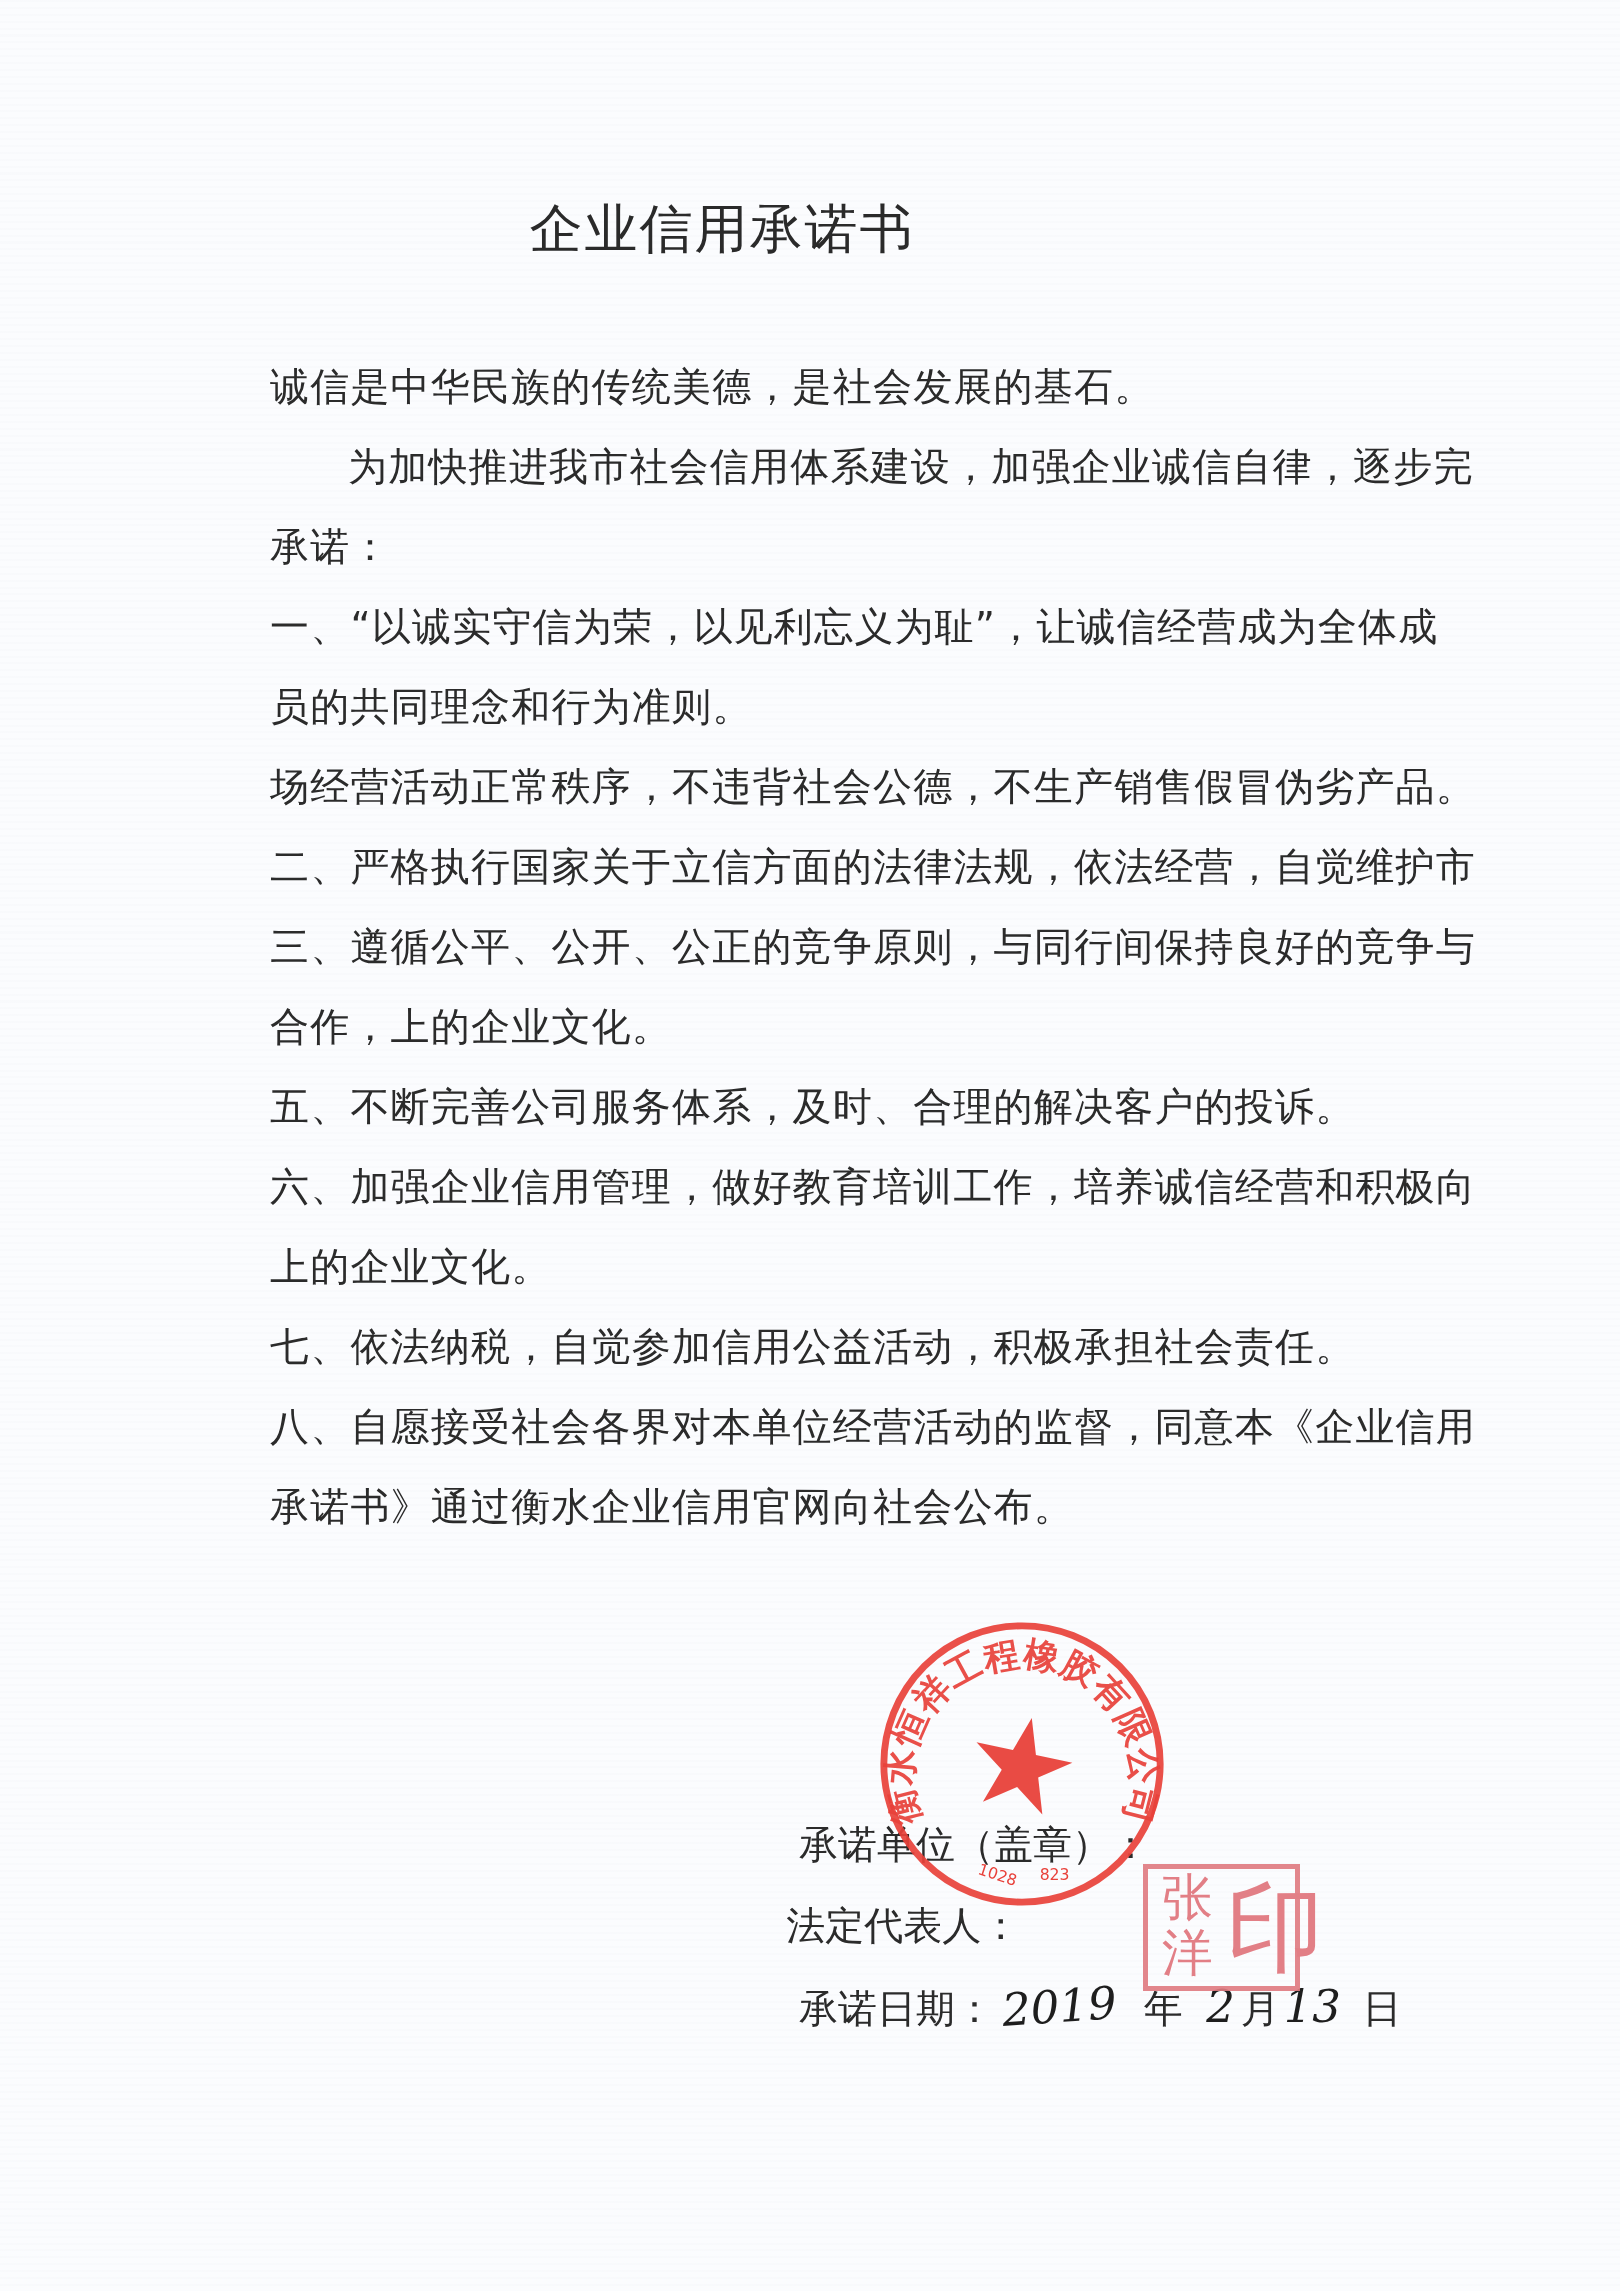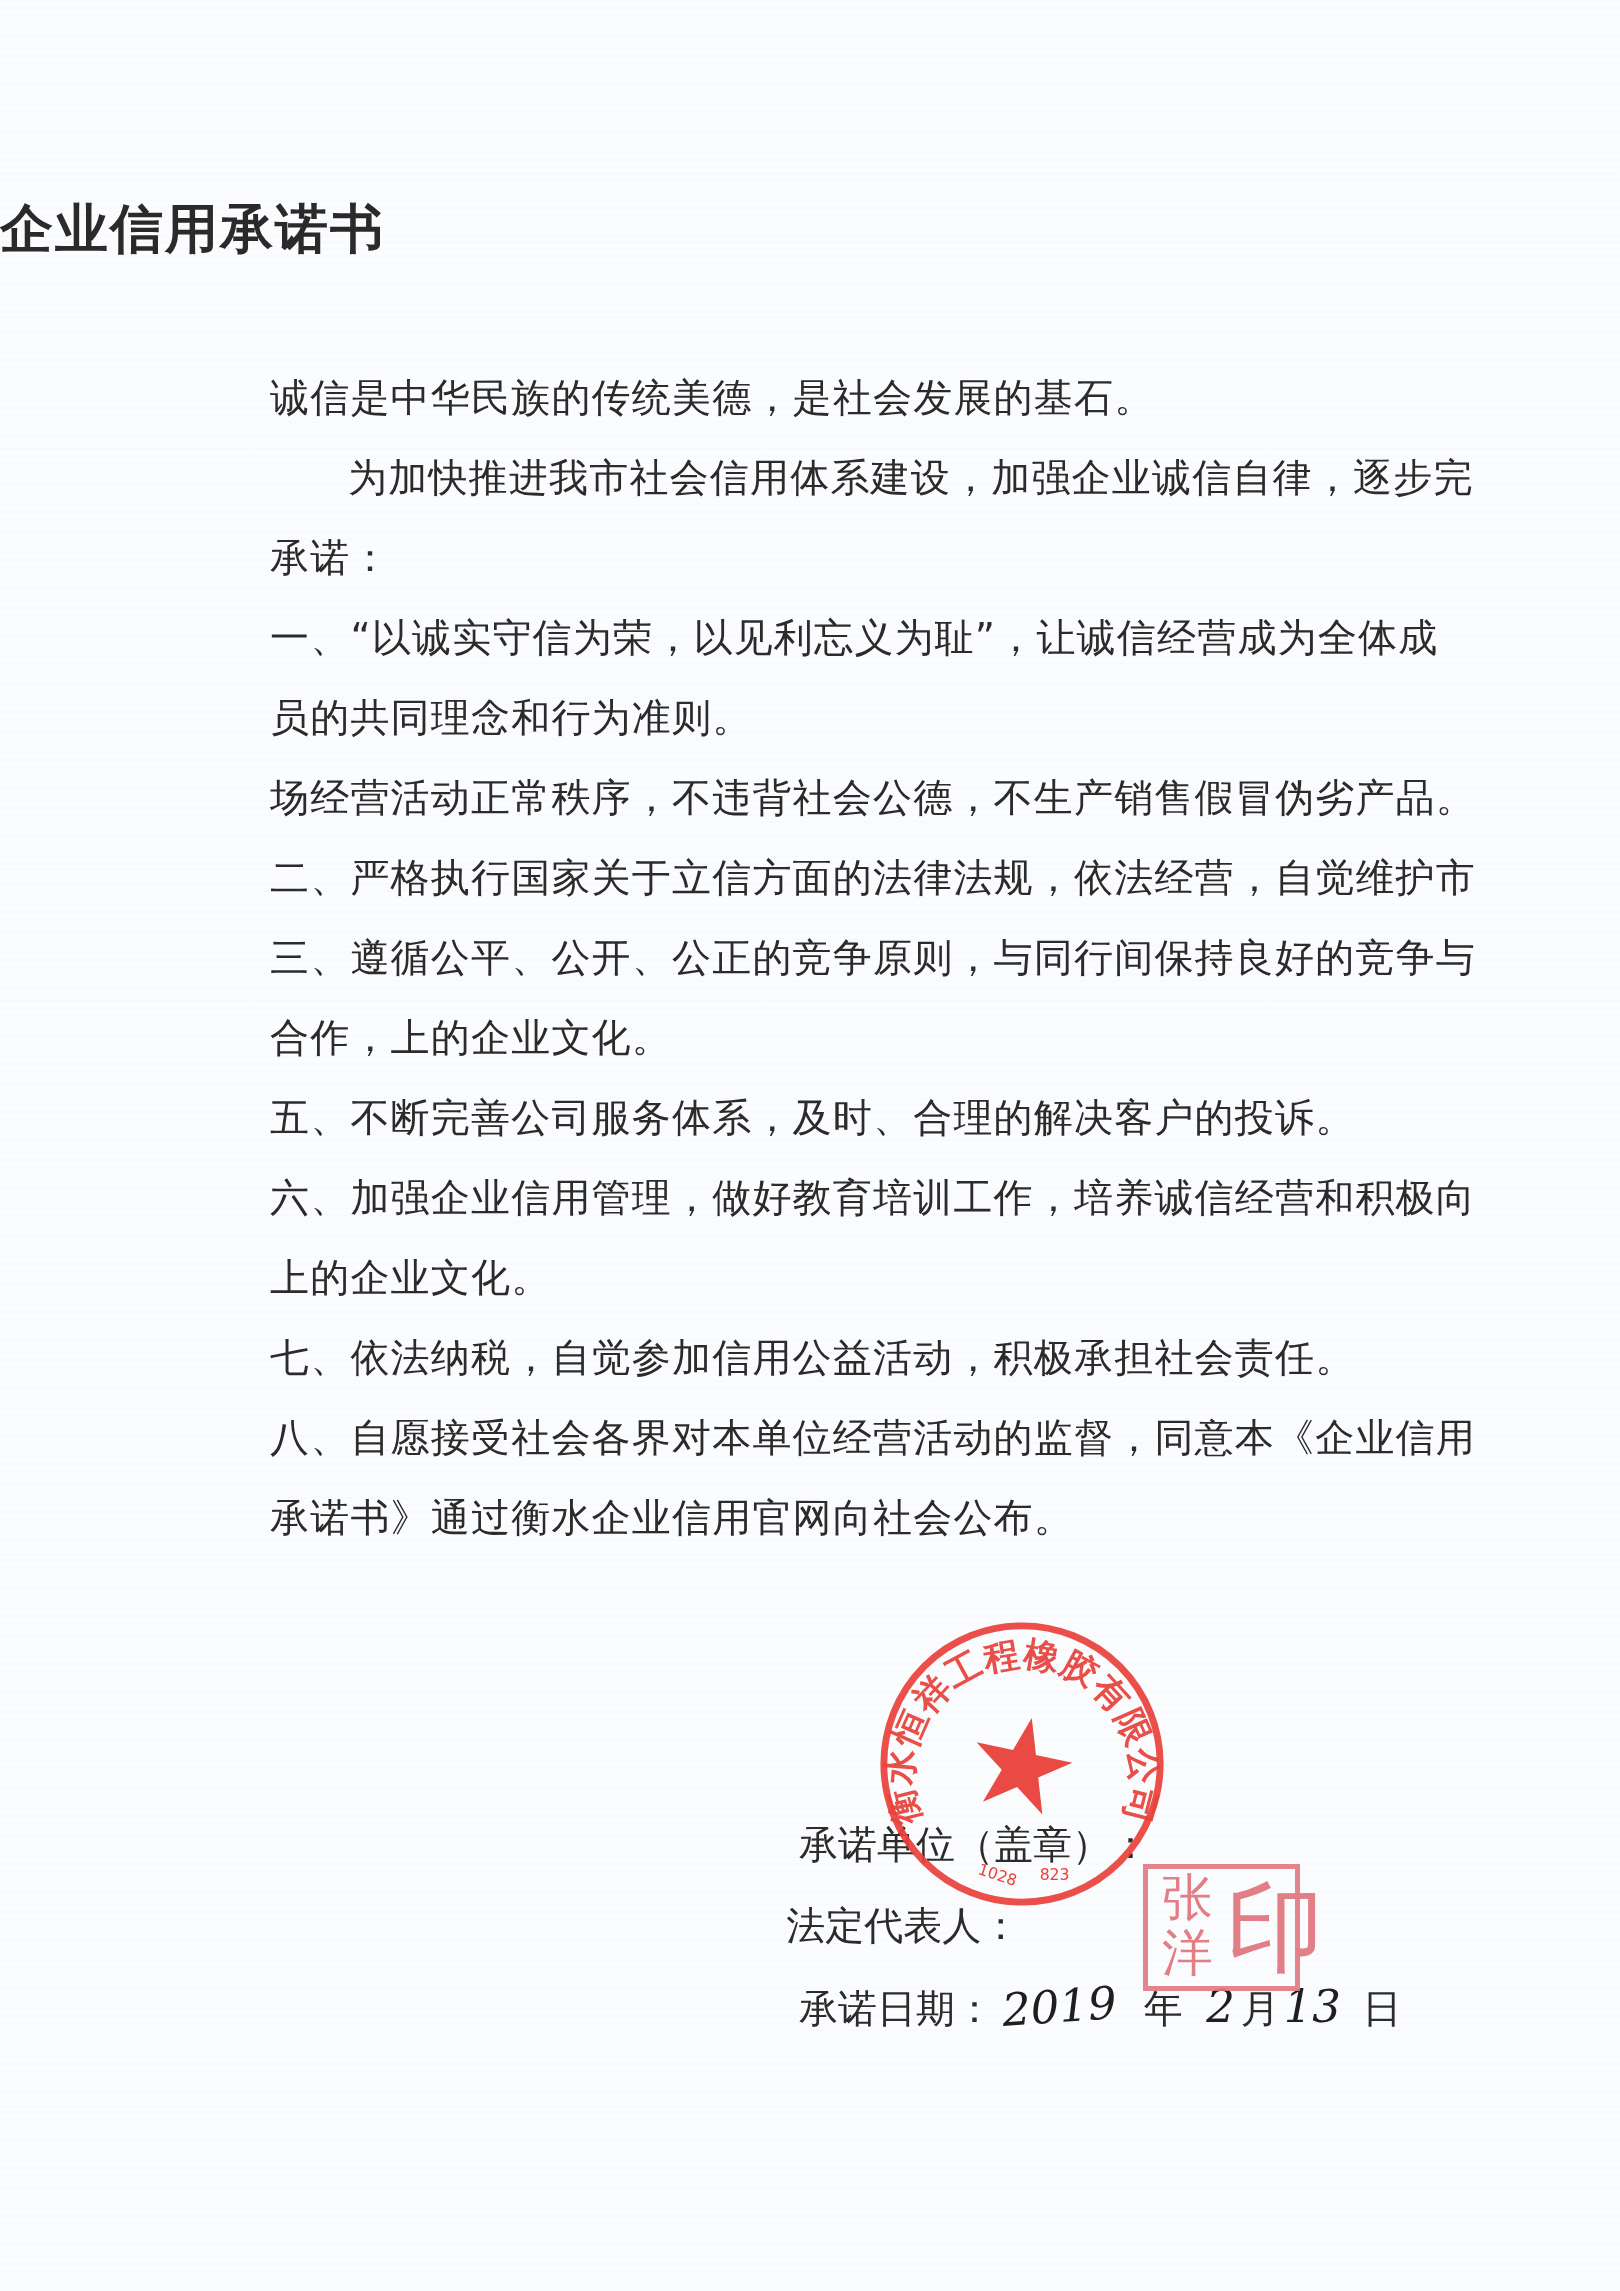--- a/index.html
+++ b/index.html
@@ -18,7 +18,8 @@
   }
   .title {
     position: absolute; left: 0; width: 1444px; top: 194px;
-    font-size: 53px; font-weight: bold; letter-spacing: 2px;
+    text-align: center;
+    font-size: 53px; font-weight: normal; letter-spacing: 2px;
     color: #2a2a2a;
   }
   .body-text {

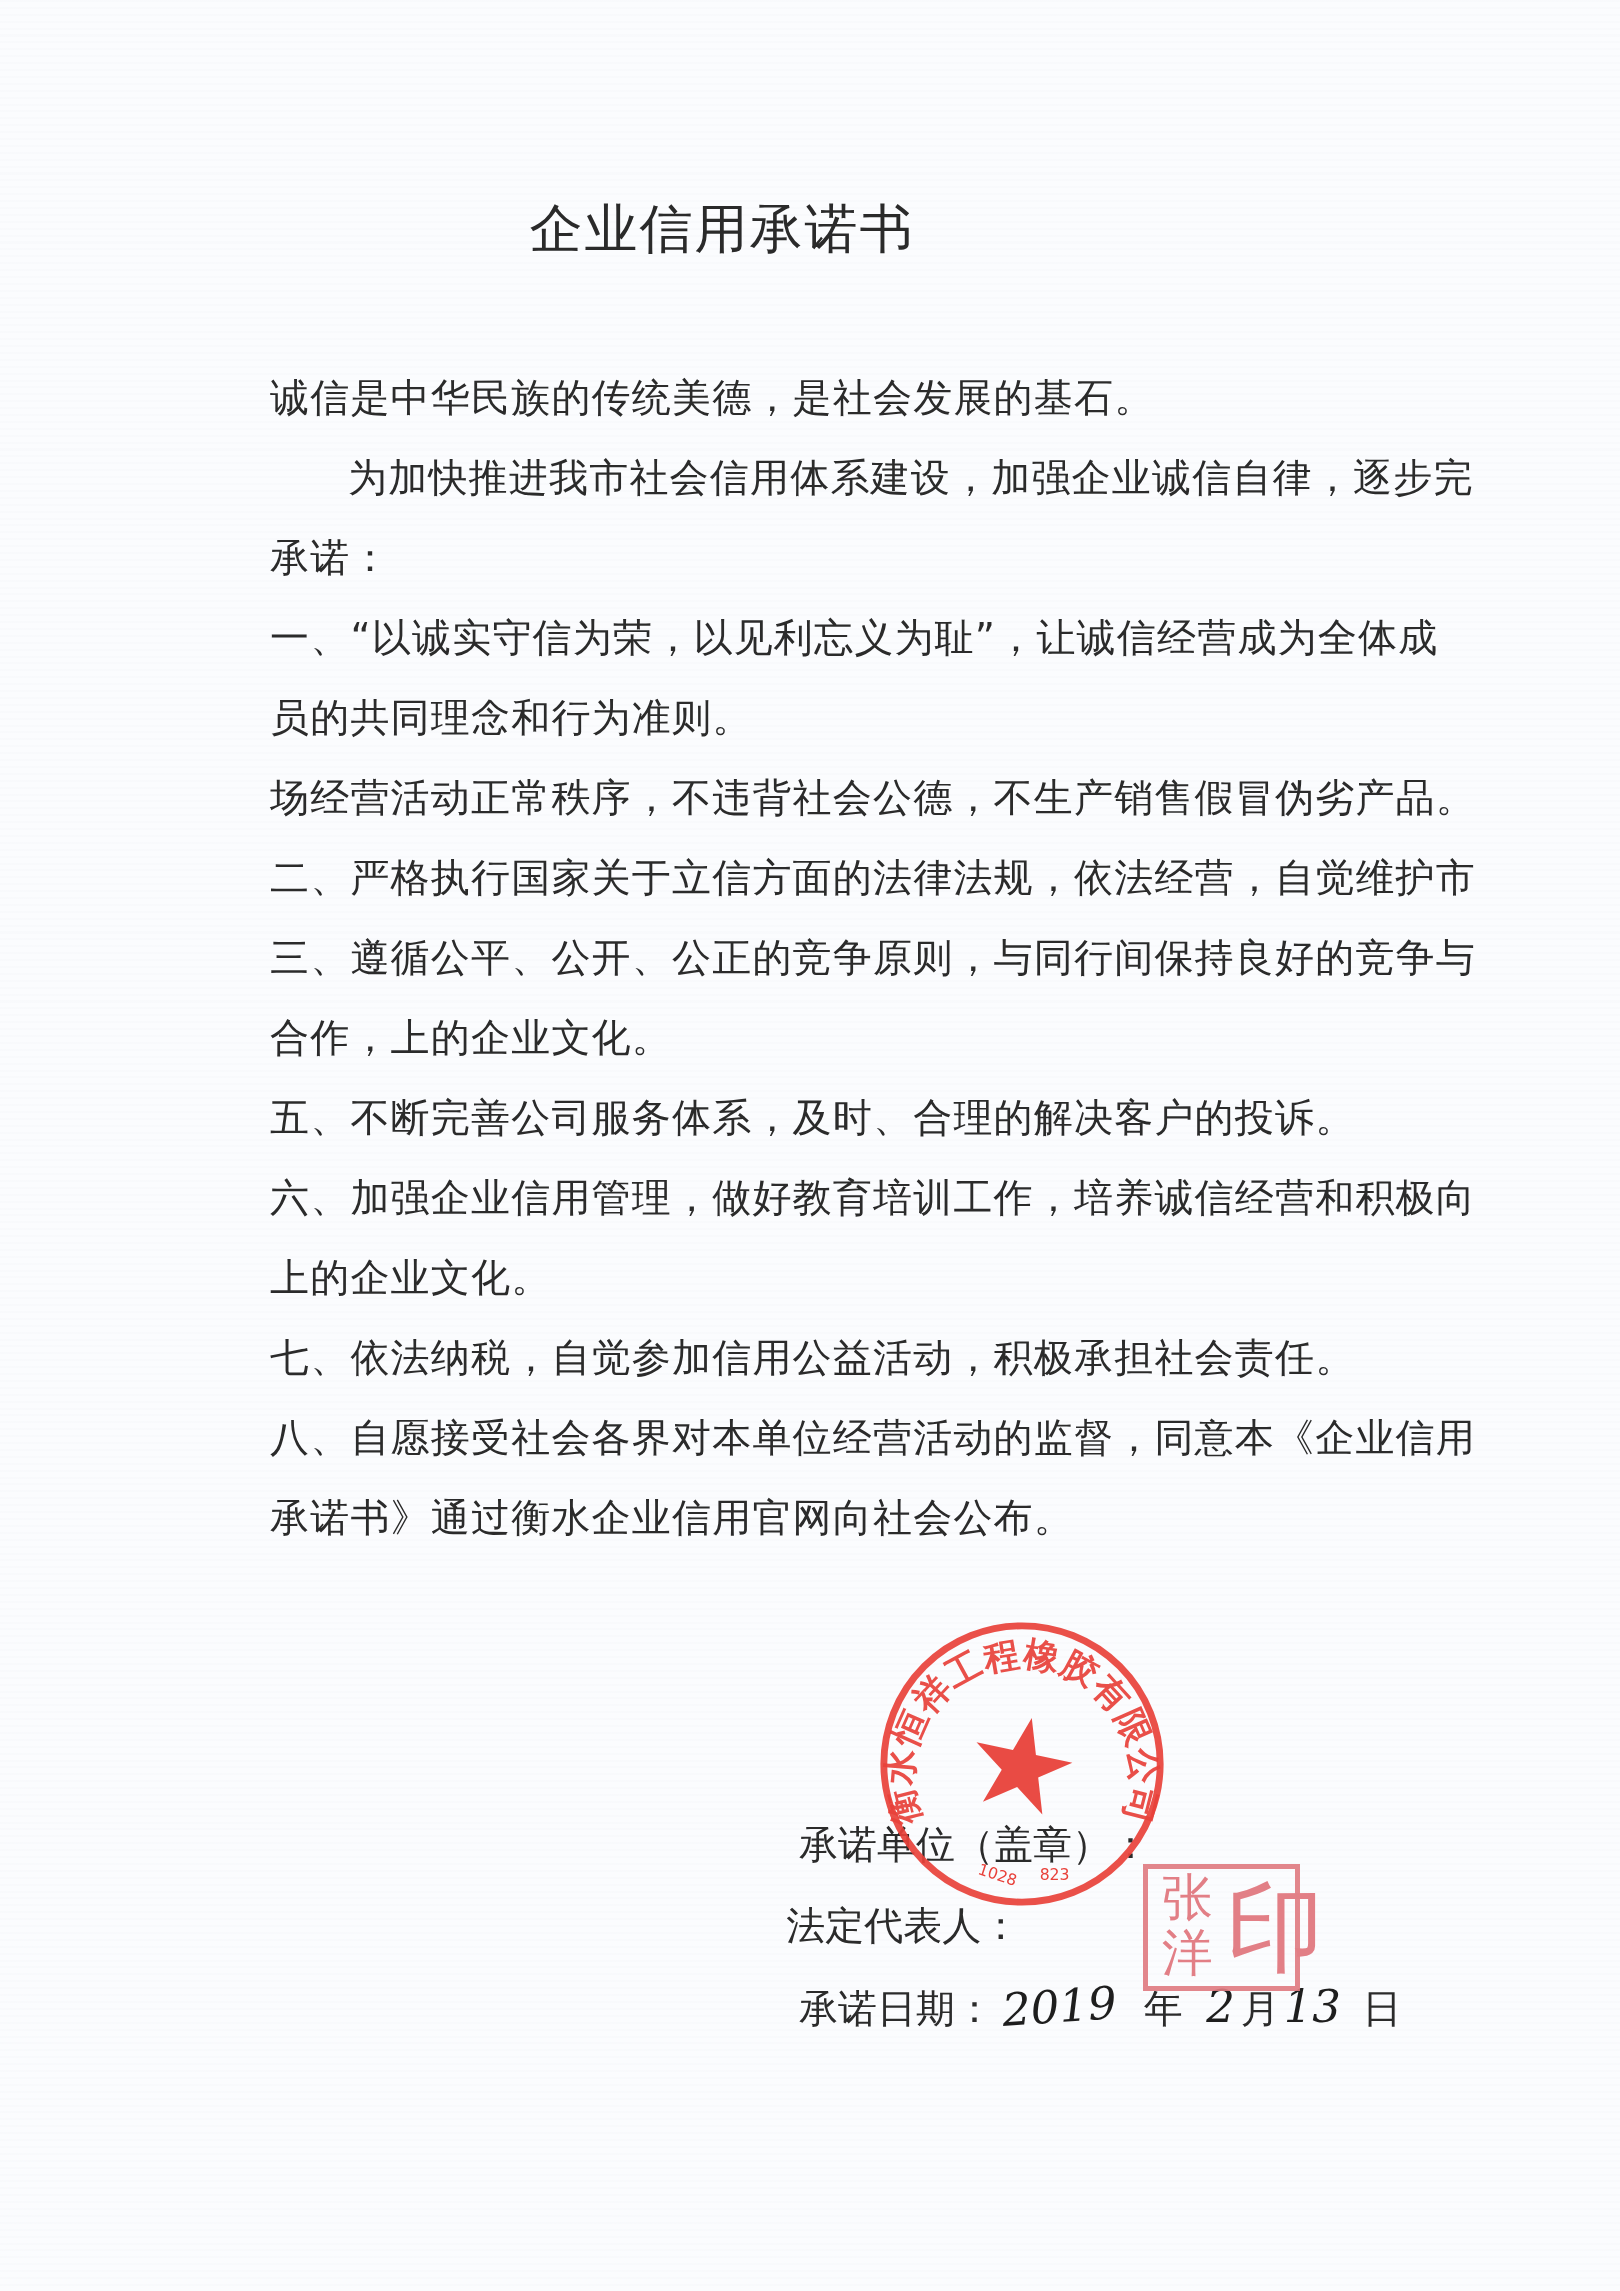--- a/index.html
+++ b/index.html
@@ -23,7 +23,7 @@
     color: #2a2a2a;
   }
   .body-text {
-    position: absolute; left: 270px; top: 367px; width: 1078px;
+    position: absolute; left: 270px; top: 356px; width: 1078px;
   }
   .line {
     height: 80px; line-height: 61px;

